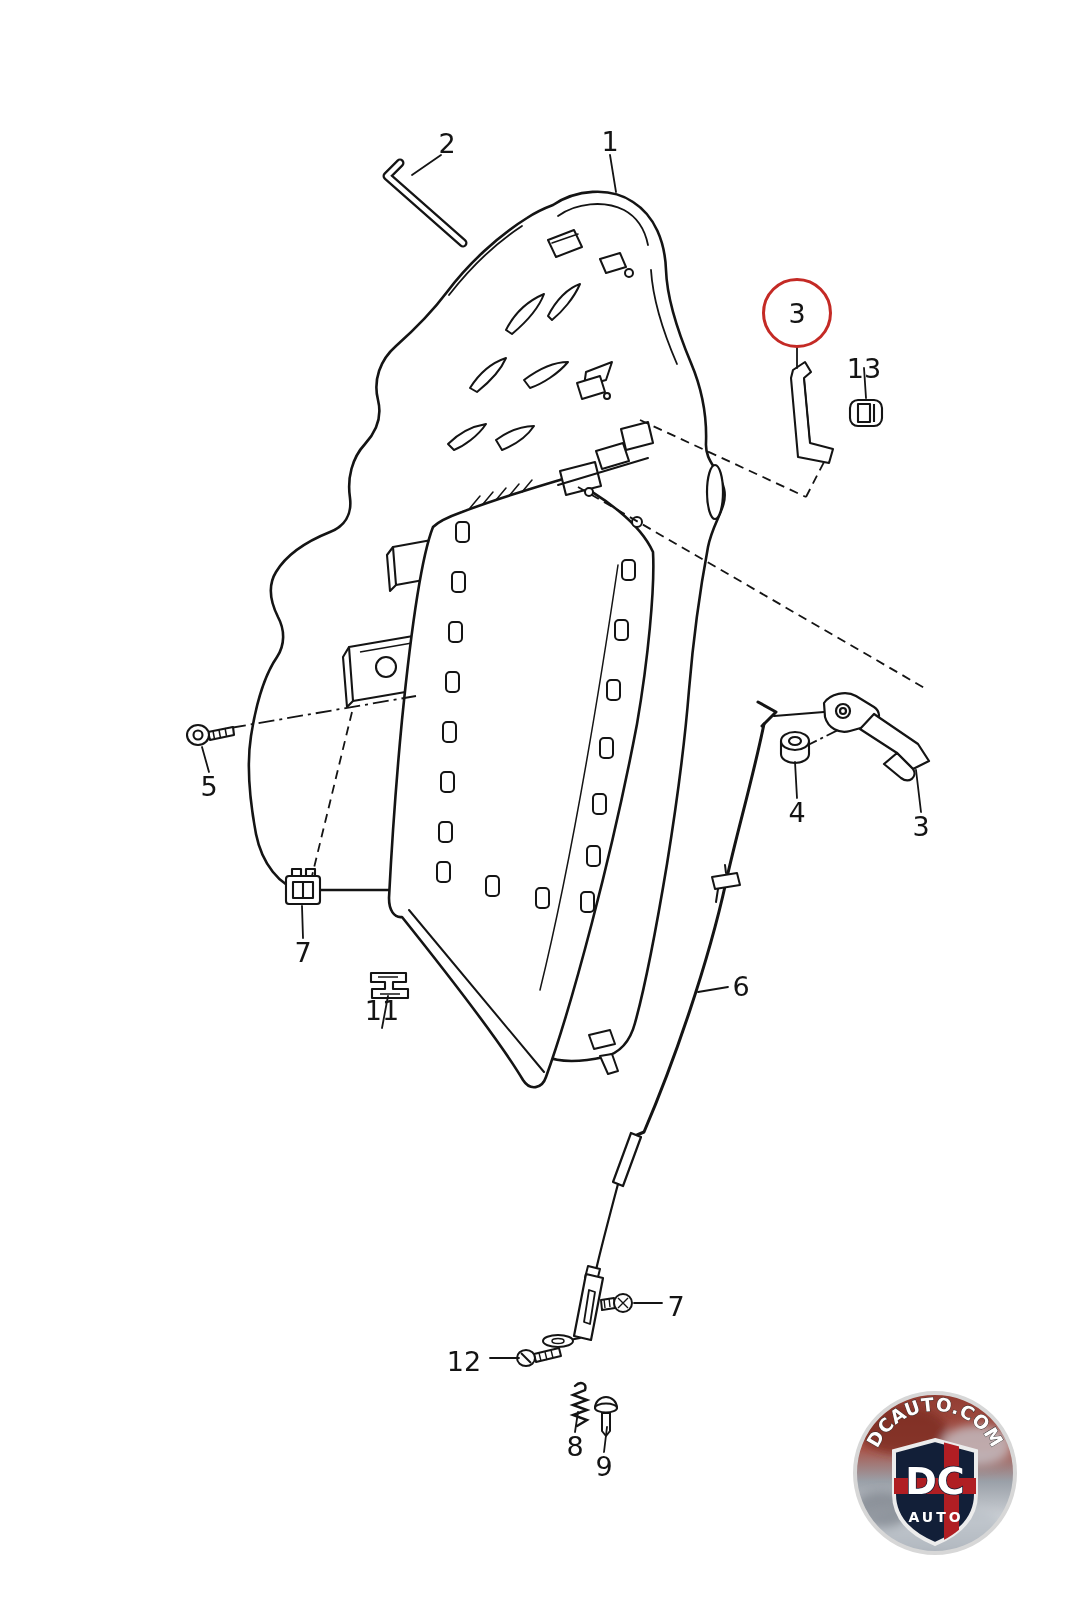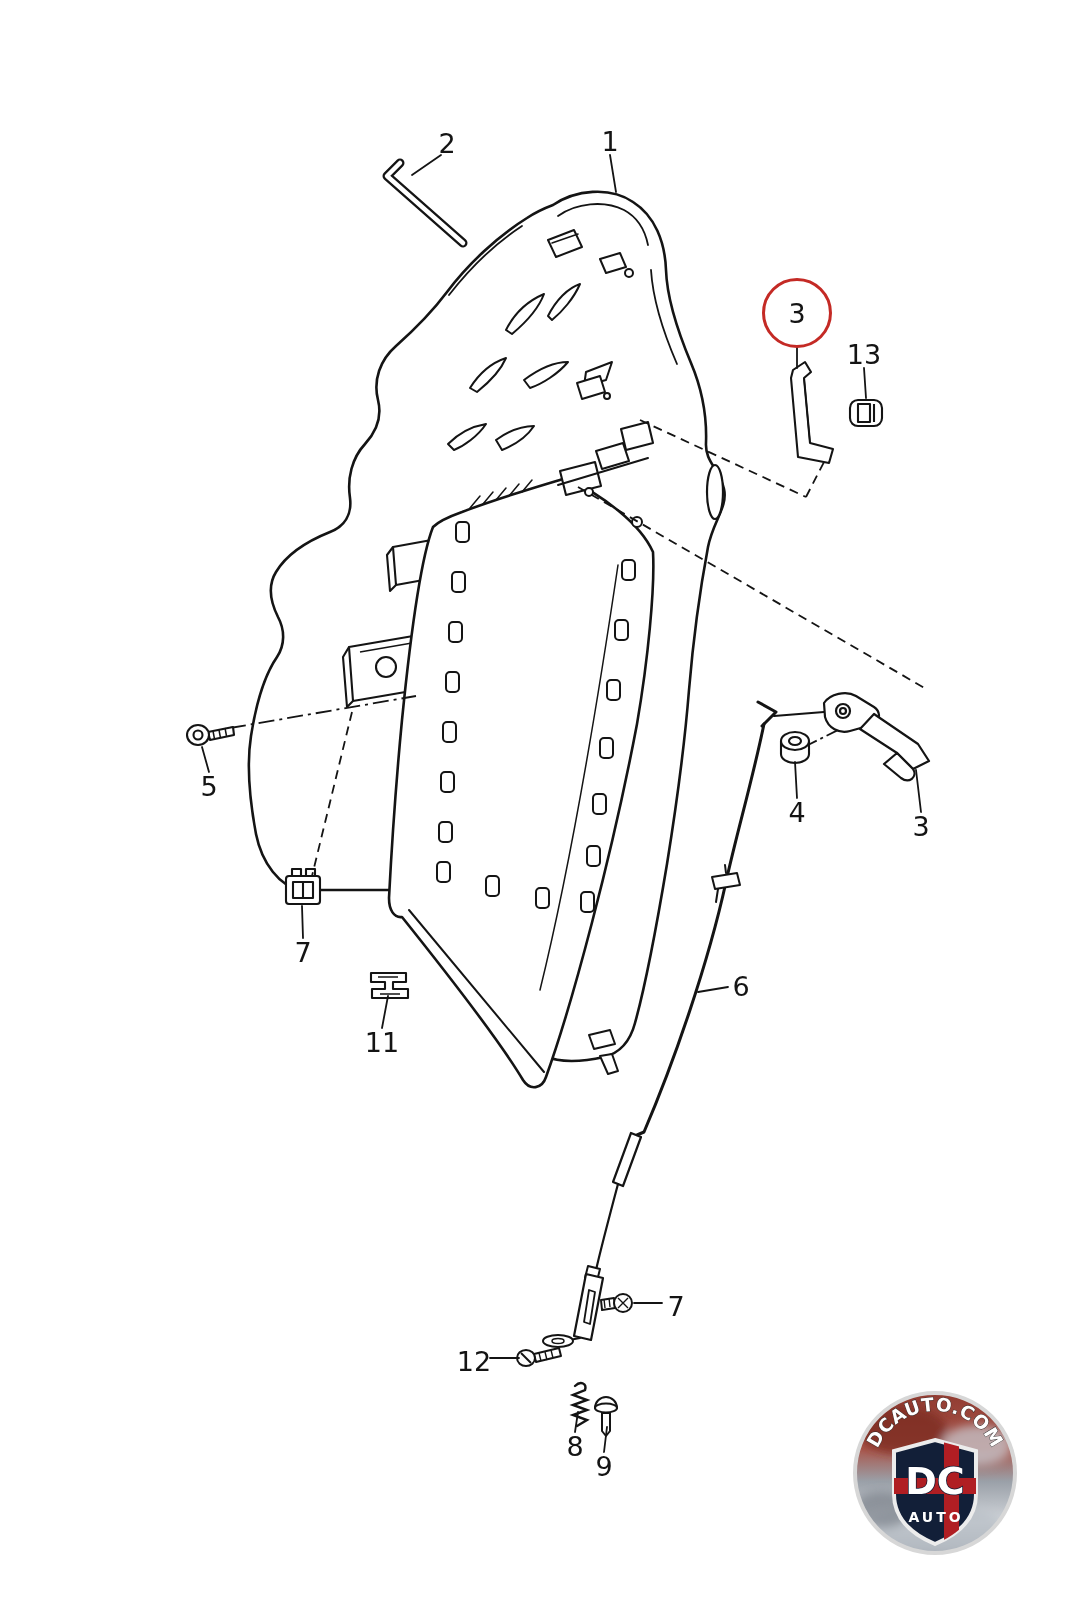--- a/index.html
+++ b/index.html
@@ -290,7 +290,7 @@
   <div class="callout" style="left:303px;top:952px">7</div>
   <div class="callout" style="left:382px;top:1042px">11</div>
   <div class="callout" style="left:474px;top:1361px">12</div>
-  <div class="callout" style="left:864px;top:354px">13</div>
+  <div class="callout" style="left:864px;top:368px">13</div>
   <div class="callout" style="left:797px;top:313px">3</div>
 
   <div class="highlight-circle"></div>

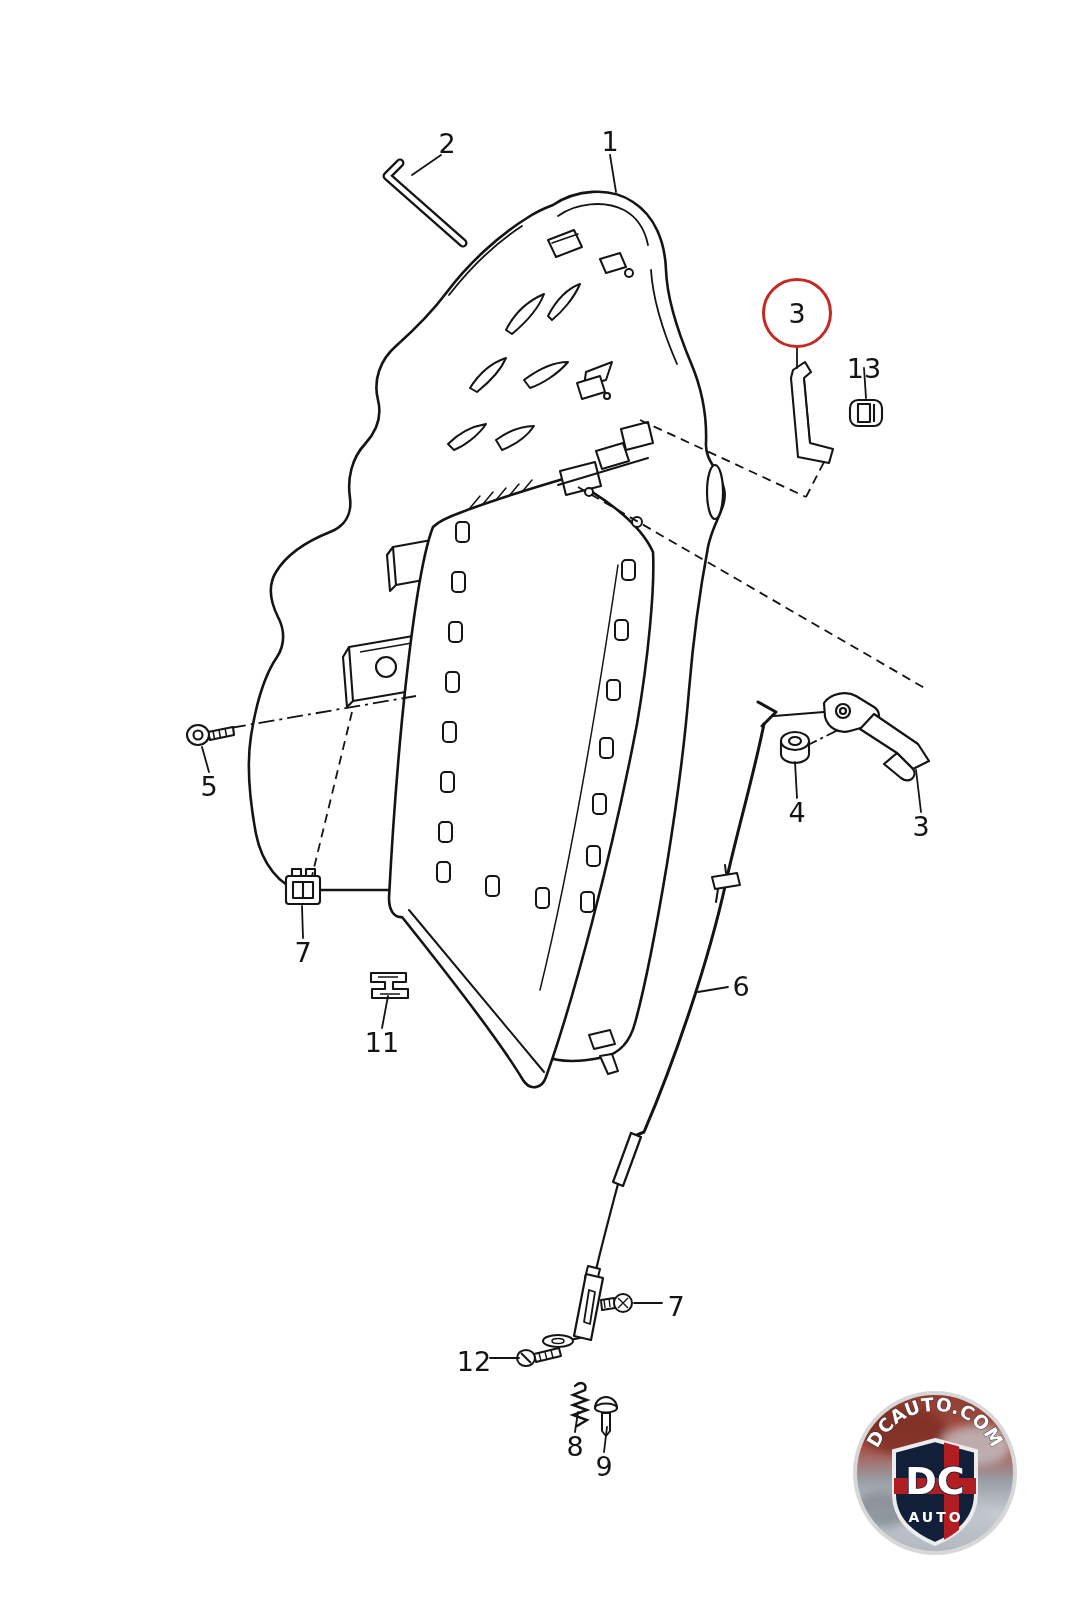--- a/index.html
+++ b/index.html
@@ -288,7 +288,7 @@
   <div class="callout" style="left:575px;top:1446px">8</div>
   <div class="callout" style="left:604px;top:1466px">9</div>
   <div class="callout" style="left:303px;top:952px">7</div>
-  <div class="callout" style="left:382px;top:1042px">11</div>
+  <div class="callout" style="left:382px;top:1010px">11</div>
   <div class="callout" style="left:474px;top:1361px">12</div>
   <div class="callout" style="left:864px;top:368px">13</div>
   <div class="callout" style="left:797px;top:313px">3</div>

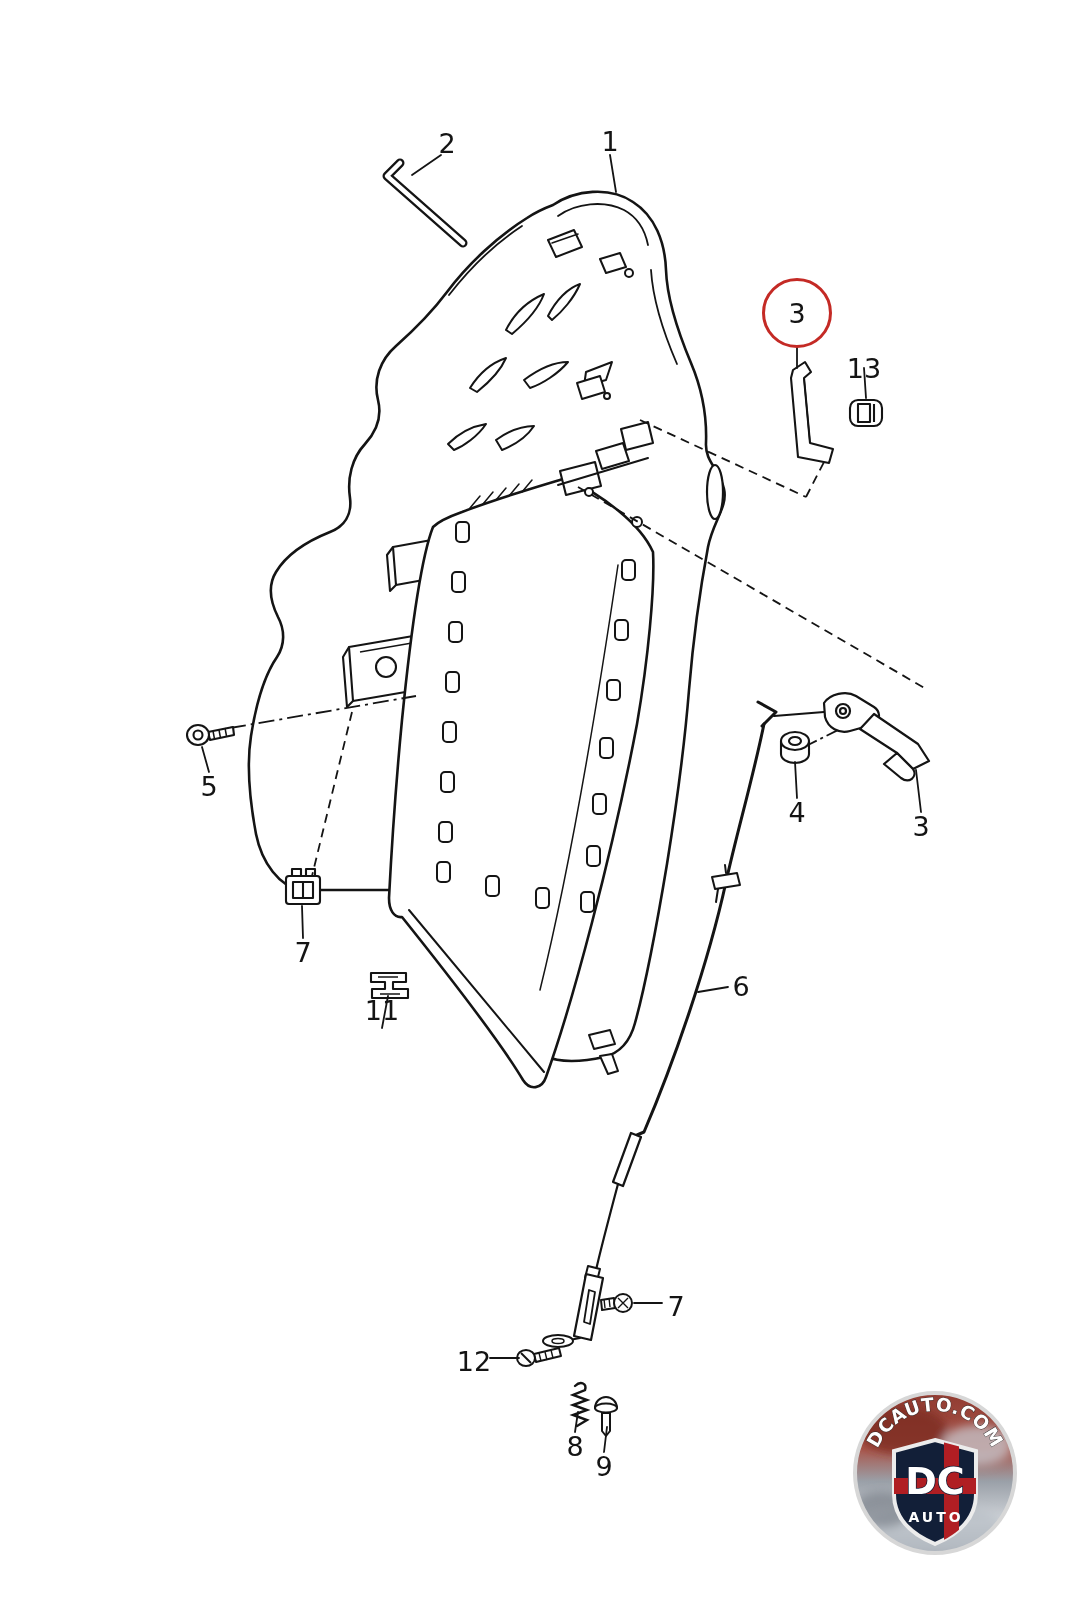--- a/index.html
+++ b/index.html
@@ -289,7 +289,7 @@
   <div class="callout" style="left:604px;top:1466px">9</div>
   <div class="callout" style="left:303px;top:952px">7</div>
   <div class="callout" style="left:382px;top:1010px">11</div>
-  <div class="callout" style="left:474px;top:1361px">12</div>
+  <div class="callout" style="left:464px;top:1361px">12</div>
   <div class="callout" style="left:864px;top:368px">13</div>
   <div class="callout" style="left:797px;top:313px">3</div>
 

